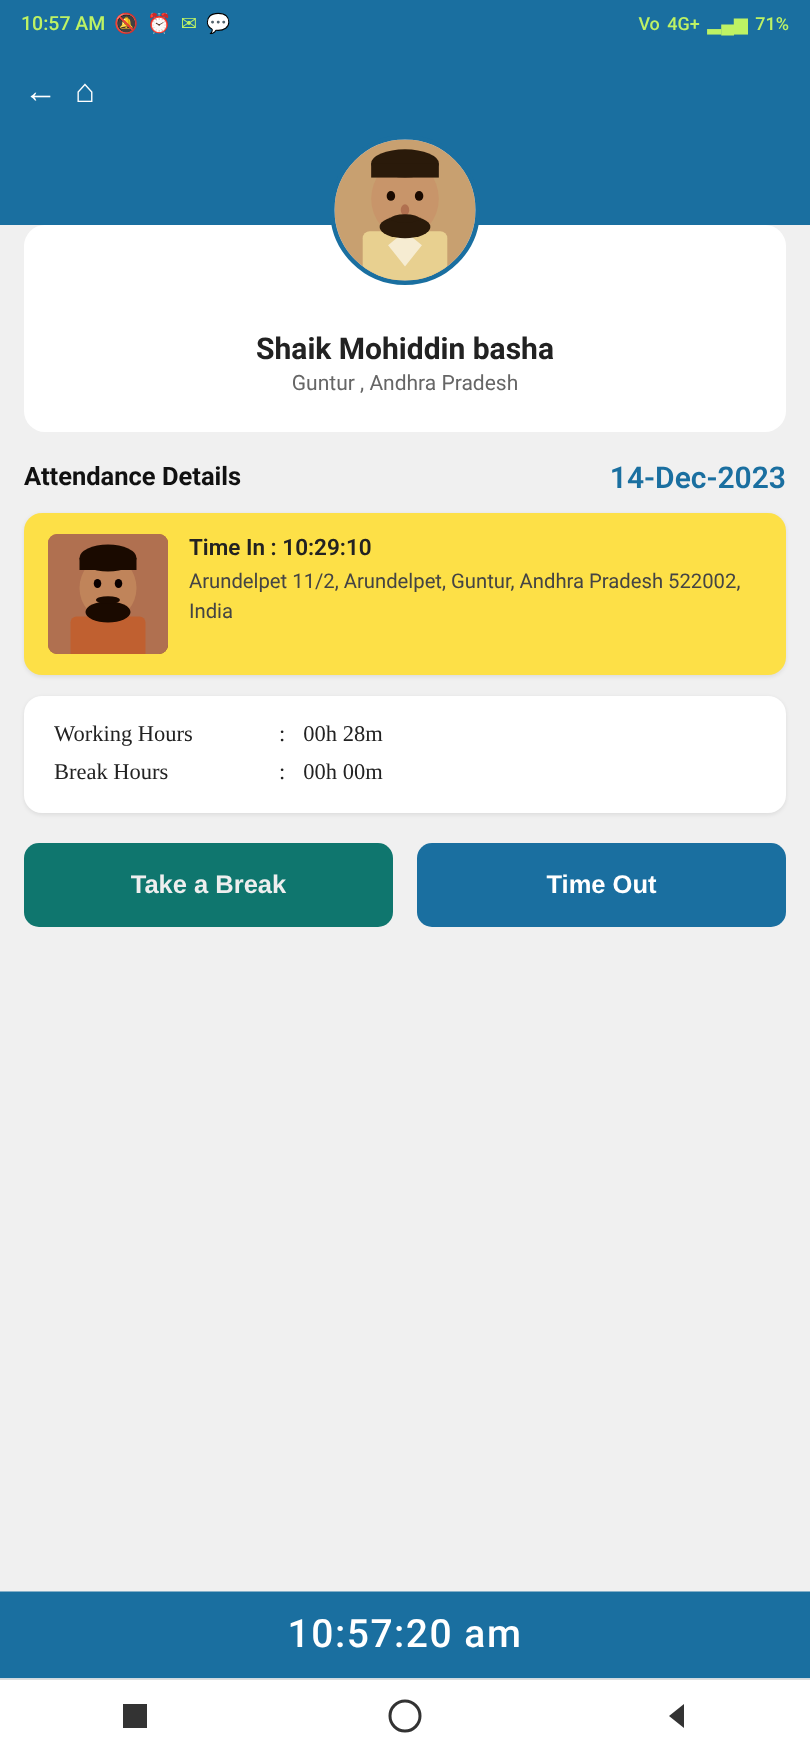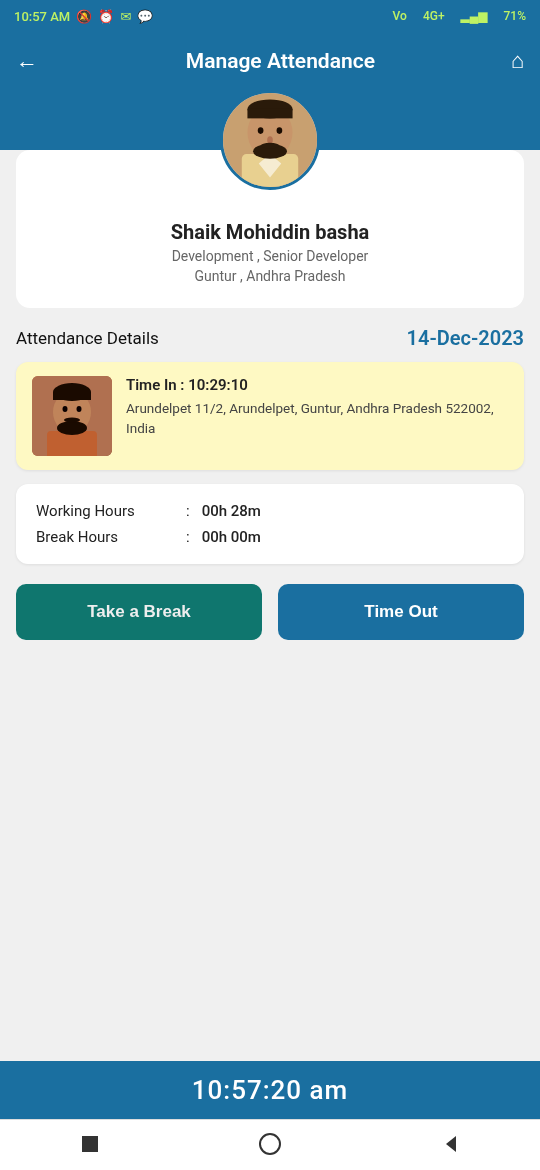--- a/index.html
+++ b/index.html
@@ -26,7 +26,7 @@
       height: 32px;
     }
     .status-left { display: flex; align-items: center; gap: 6px; }
-    .status-right { display: flex; align-items: flex-start; gap: 16px; font-size: 12px; }
+    .status-right { display: flex; align-items: flex-start; gap: 5px; font-size: 12px; }
 
     
     .header {

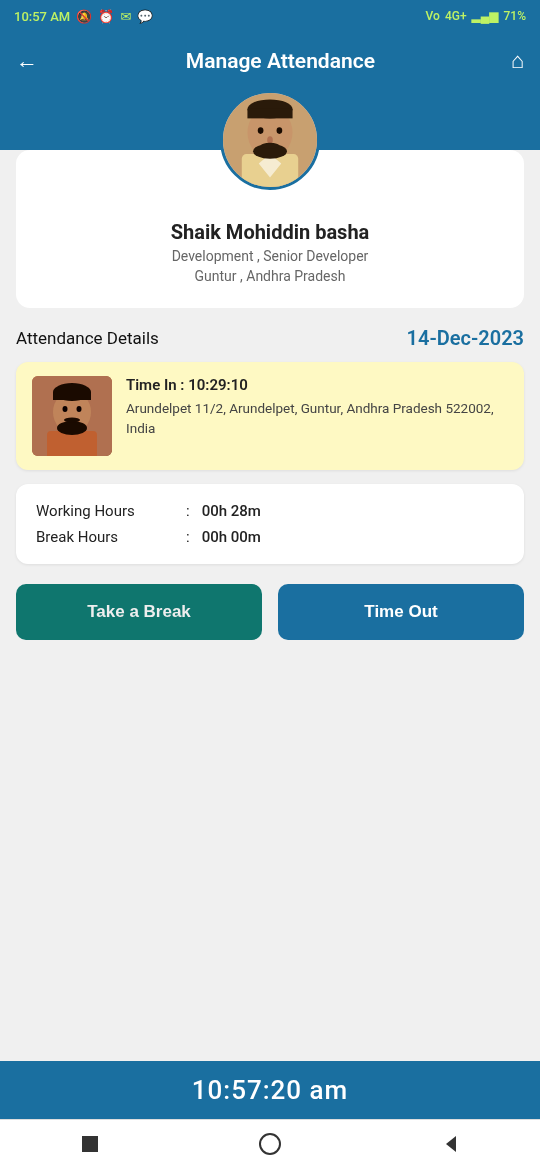--- a/index.html
+++ b/index.html
@@ -282,7 +282,6 @@
 
 <div class="header">
   <span class="header-back">←</span>
-  <span class="header-title">Manage Attendance</span>
   <span class="header-home">⌂</span>
 </div>
 

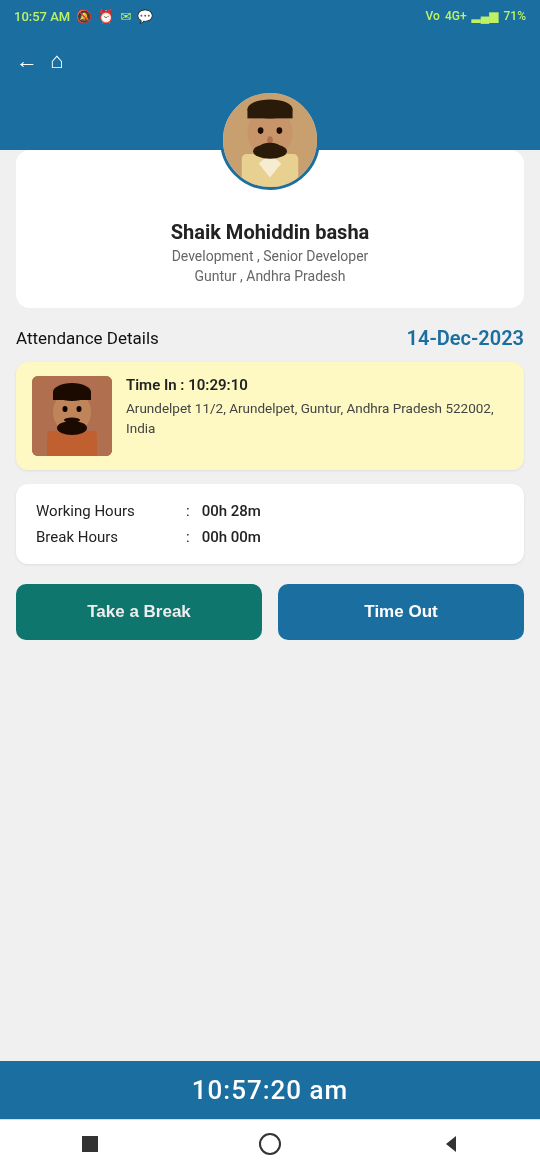--- a/index.html
+++ b/index.html
@@ -319,7 +319,6 @@
   <div class="profile-card-inner">
     <div style="height:50px;"></div>
     <div class="profile-name">Shaik Mohiddin basha</div>
-    <div class="profile-role">Development  , Senior Developer</div>
     <div class="profile-location">Guntur , Andhra Pradesh</div>
   </div>
 </div>

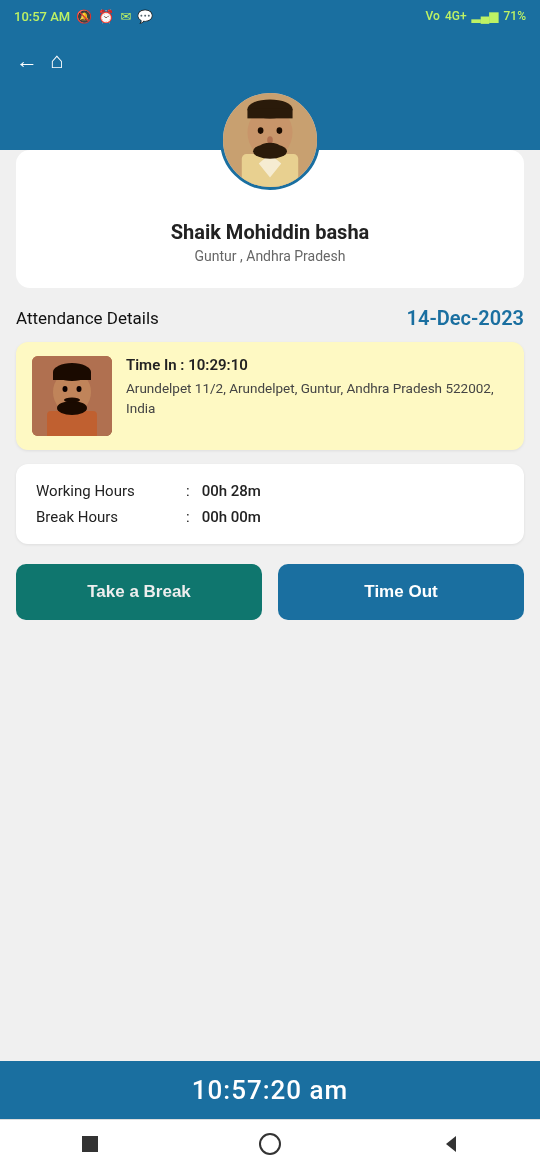--- a/index.html
+++ b/index.html
@@ -104,7 +104,7 @@
     }
     .attendance-title {
       font-size: 17px;
-      font-weight: 400;
+      font-weight: 700;
       color: #111;
     }
     .attendance-date {

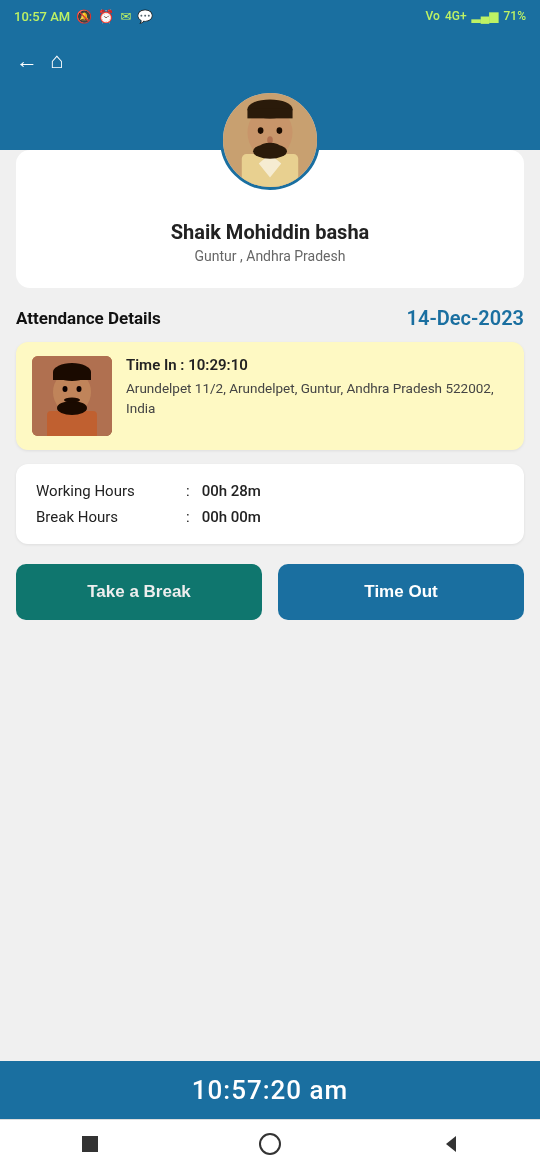--- a/index.html
+++ b/index.html
@@ -115,7 +115,7 @@
 
     
     .timein-card {
-      background: #fef9c3;
+      background: #fde047;
       border-radius: 12px;
       padding: 14px 16px;
       display: flex;

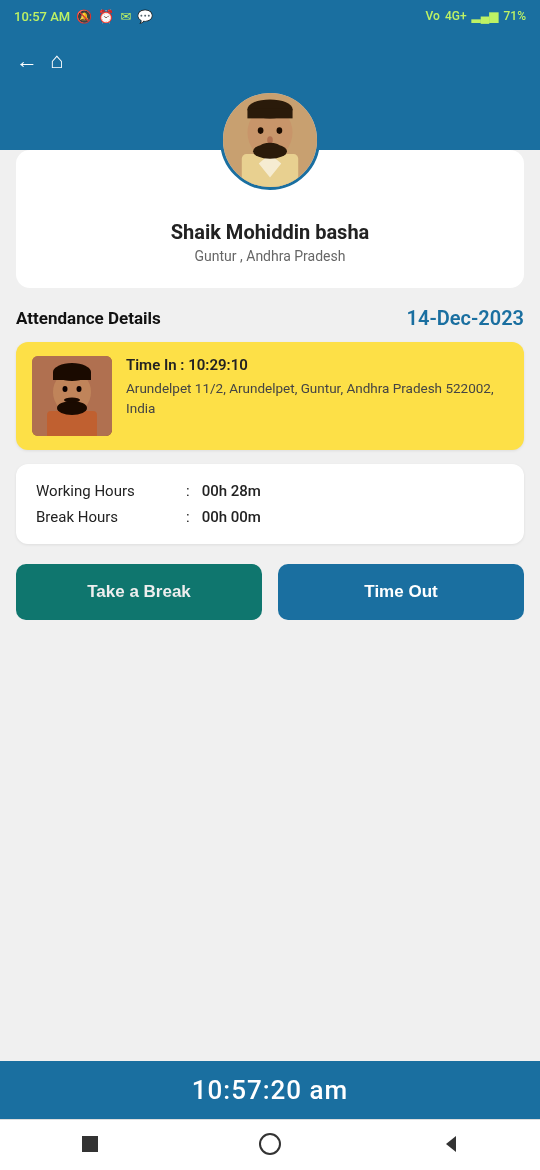--- a/index.html
+++ b/index.html
@@ -162,6 +162,7 @@
       display: flex;
       align-items: center;
       margin-bottom: 8px;
+      font-family: Liberation Serif, serif;
     }
     .hours-row:last-child { margin-bottom: 0; }
     .hours-label {

